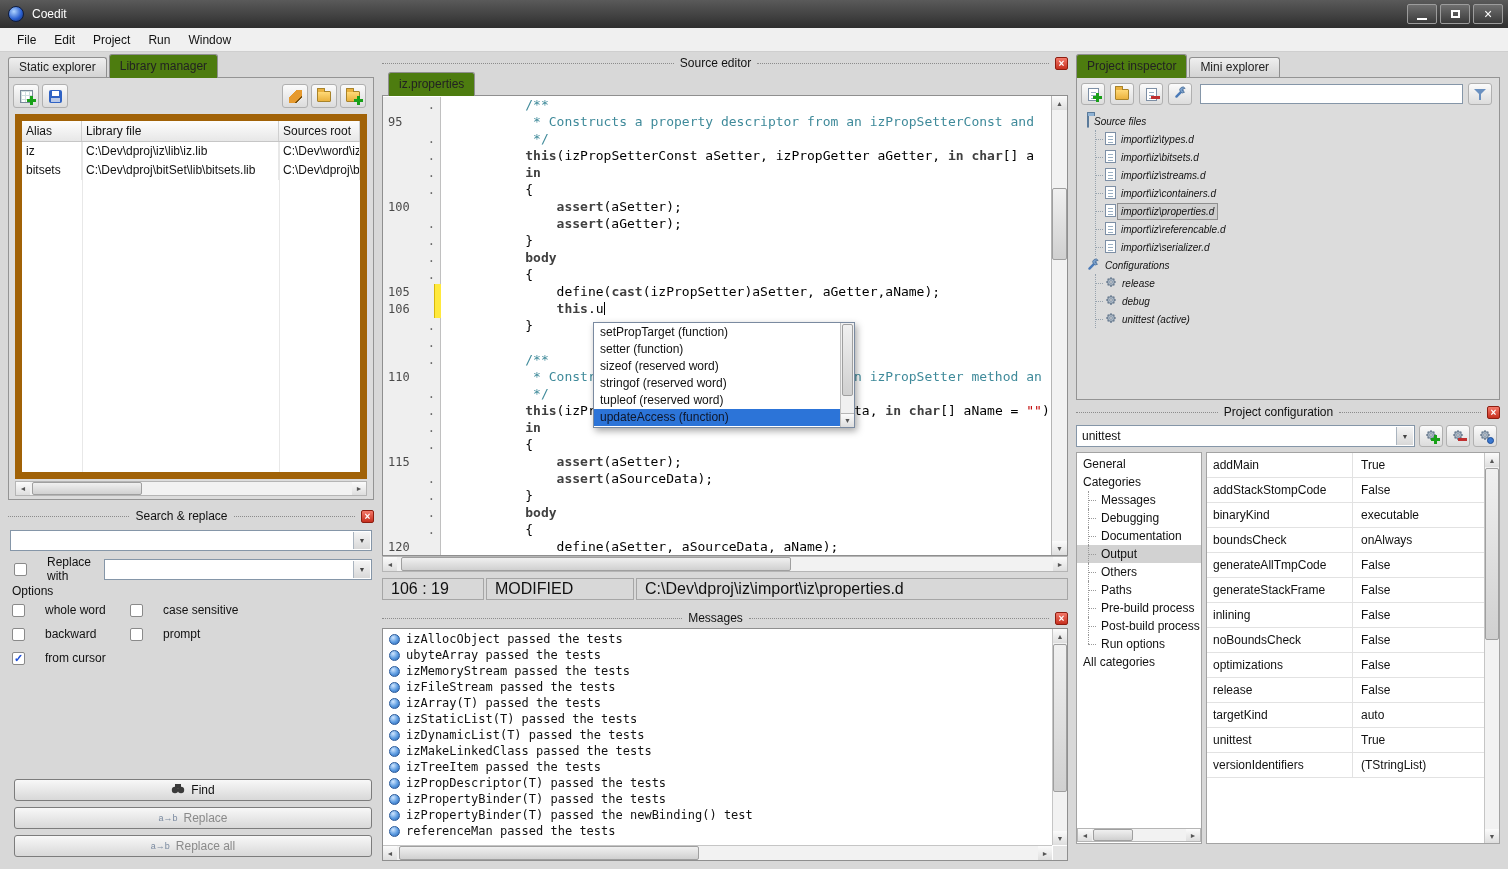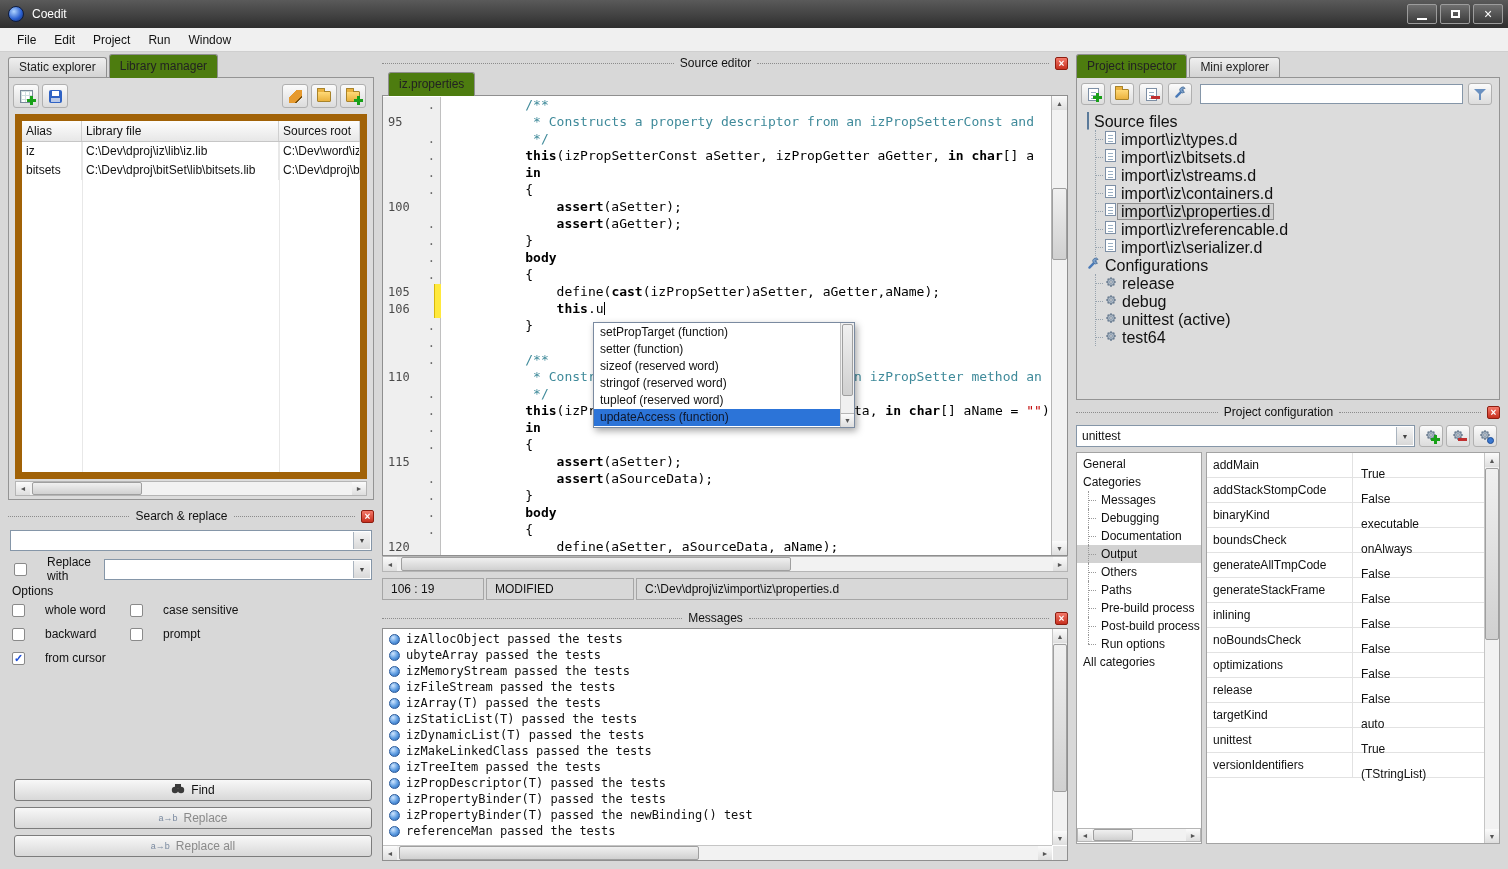--- a/index.html
+++ b/index.html
@@ -180,7 +180,7 @@
   #inspector-box { left:1076px; top:77px; width:424px; height:323px; }
   .insp-toolbar { position:absolute; left:4px; top:4px; right:4px; height:24px; display:flex; gap:2px; align-items:center; }
   #insp-filter { flex:1; margin:0 3px; }
-  #tree { position:absolute; left:10px; top:34px; right:6px; bottom:4px; font-size:16px; overflow:hidden; }
+  #tree { position:absolute; left:10px; top:34px; right:6px; bottom:4px; font-size:10px; overflow:hidden;font-style:italic; }
   .tree-root { display:flex; align-items:center; gap:5px; height:18px; }
   .tree-kids { margin-left:8px; border-left:1px dotted #97a3ae; }
   .tree-item { display:flex; align-items:center; gap:5px; height:18px; padding-left:9px; position:relative; }

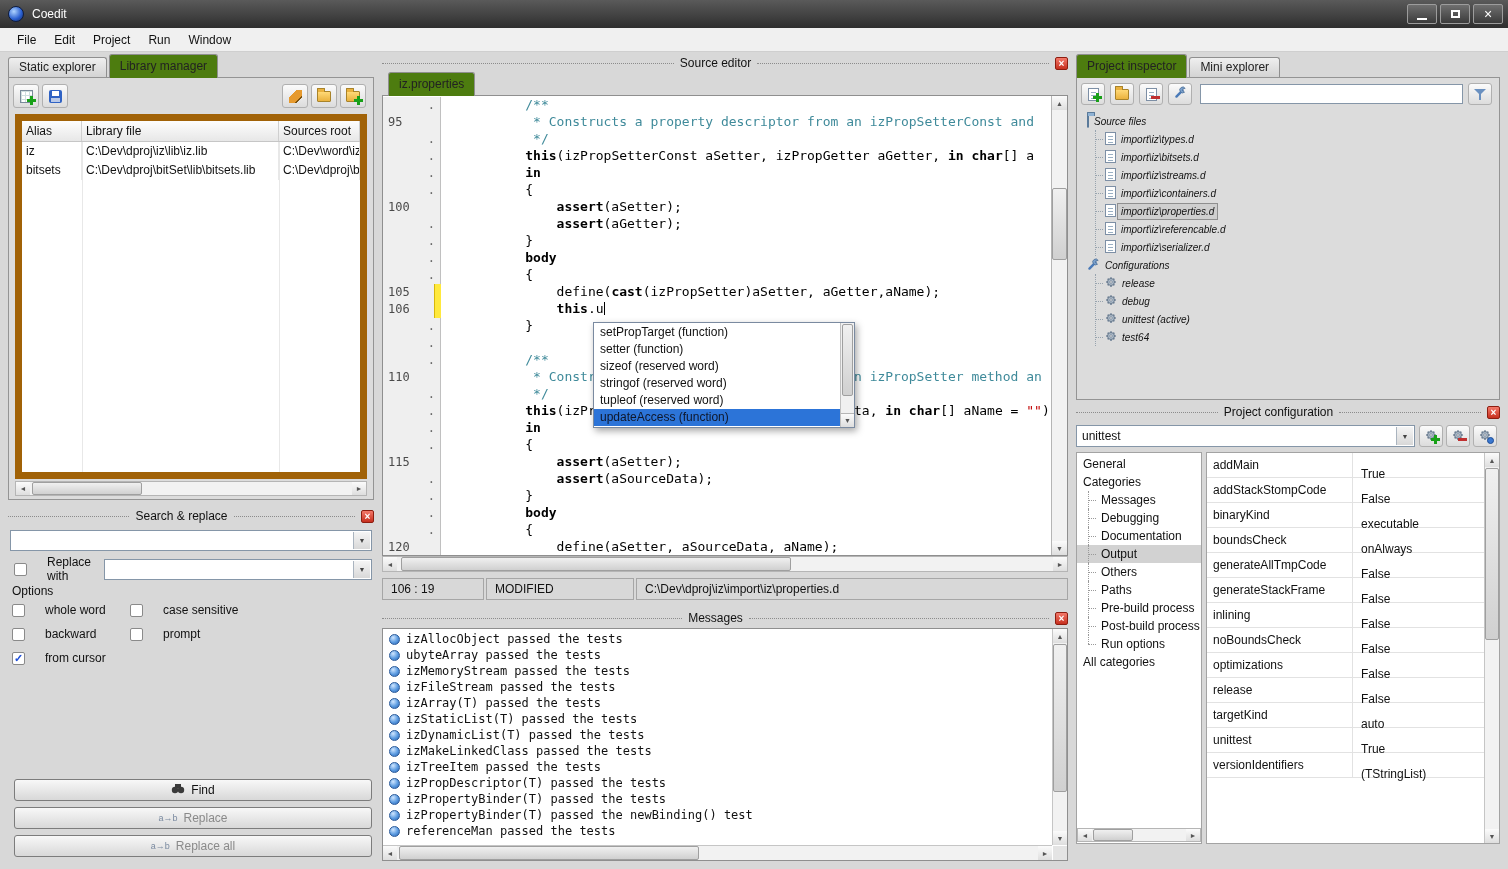--- a/index.html
+++ b/index.html
@@ -142,7 +142,7 @@
     background:#ffe93d; border-left:1px solid #d8b80a; }
   .code-text { padding-left:6px; }
   .tok-p { color:#000; }
-  .tok-k { color:#000000; font-weight:bold;text-align:right; }
+  .tok-k { color:#404040; font-weight:bold;text-align:right; }
   .tok-c { color:#3f8a9a; }
   .tok-s { color:#c00000; }
   .caret { display:inline-block; width:1px; height:13px; background:#000; vertical-align:-2px; }

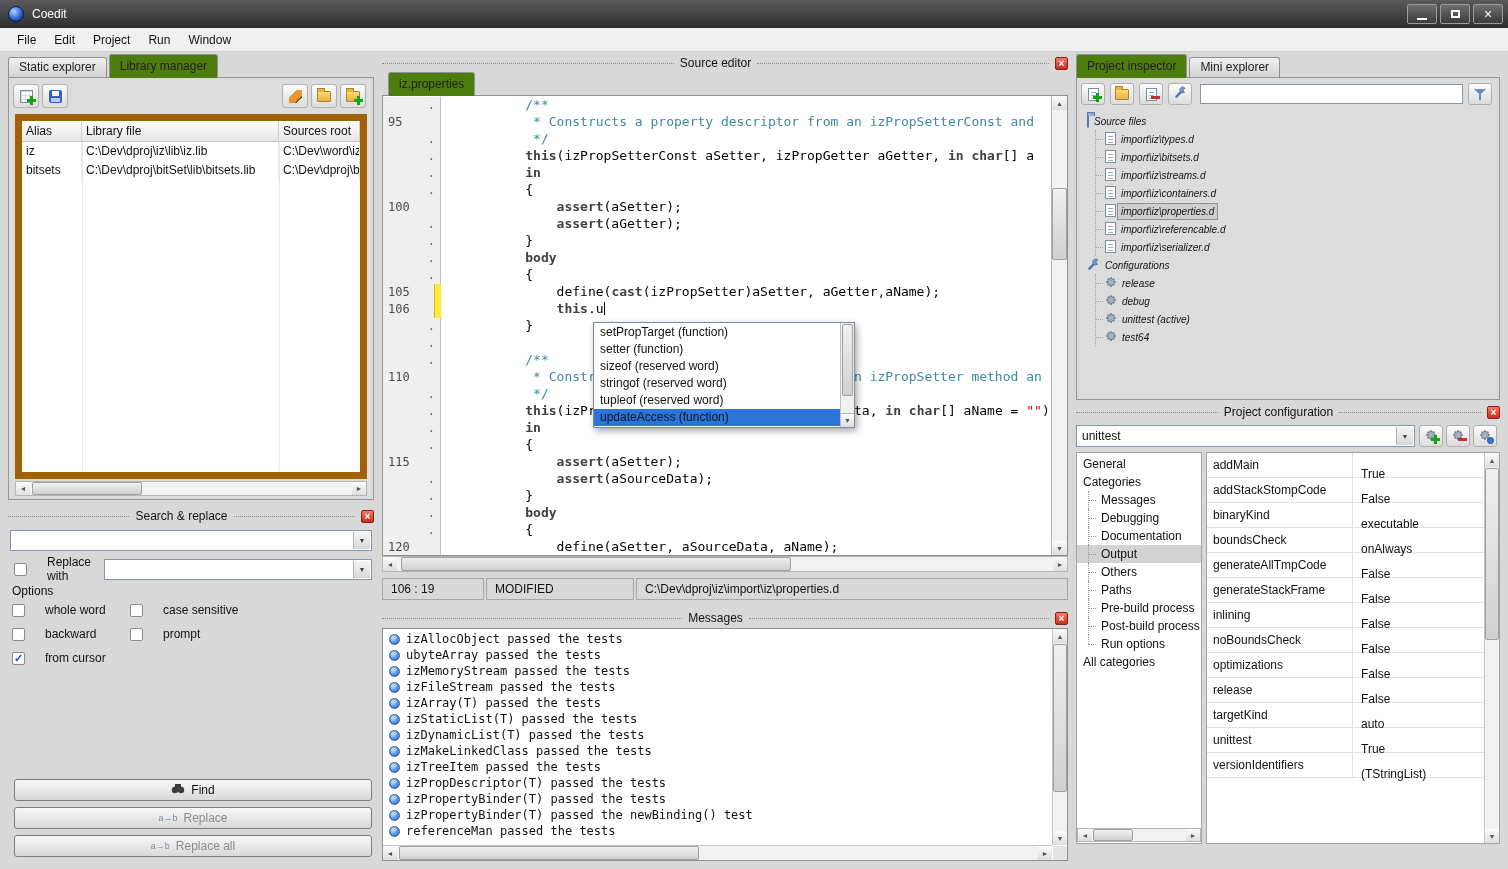--- a/index.html
+++ b/index.html
@@ -623,19 +623,6 @@
             </svg></span>
           <span class="tlabel">unittest (active)</span>
         </div>
-        <div class="tree-item">
-          <span><svg width="12" height="12" viewBox="0 0 16 16">
-              <g stroke="#7d8da0" stroke-width="2.4">
-                <line x1="8" y1="1.5" x2="8" y2="14.5"></line>
-                <line x1="1.5" y1="8" x2="14.5" y2="8"></line>
-                <line x1="3.5" y1="3.5" x2="12.5" y2="12.5"></line>
-                <line x1="3.5" y1="12.5" x2="12.5" y2="3.5"></line>
-              </g>
-              <circle cx="8" cy="8" r="4.6" fill="#aebccb" stroke="#5f7183" stroke-width="1.2"></circle>
-              <circle cx="8" cy="8" r="1.7" fill="#e8e8e8" stroke="#5f7183" stroke-width="0.8"></circle>
-            </svg></span>
-          <span class="tlabel">test64</span>
-        </div>
       </div>
     </div>
 </div>

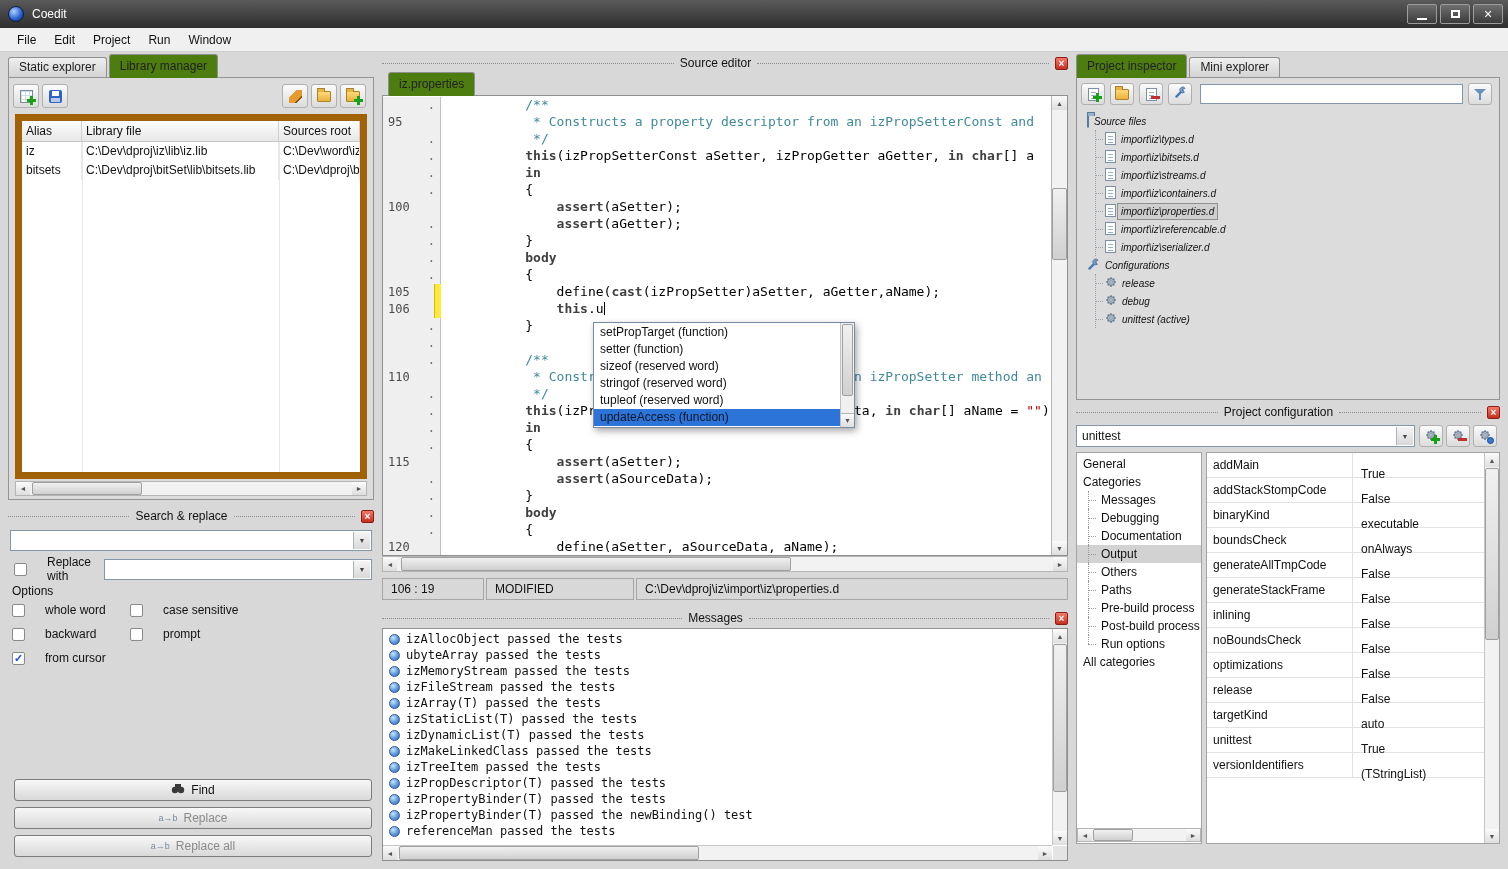--- a/index.html
+++ b/index.html
@@ -206,7 +206,7 @@
   .prop-row { display:flex; height:25px; border-bottom:1px solid #e2e2e2; }
   .prop-name { width:146px; flex:0 0 146px; border-right:1px solid #e2e2e2; font-size:12px;
     padding:5px 6px; white-space:nowrap; overflow:hidden; }
-  .prop-value { flex:1; font-size:12px; padding:14px 8px; white-space:nowrap; overflow:hidden; }
+  .prop-value { flex:1; font-size:12px; padding:5px 8px; white-space:nowrap; overflow:hidden; }
   #prop-vscroll { right:0; top:0; bottom:0; width:15px; border:none; border-left:1px solid #c5c5c5; }
 </style>
 </head>

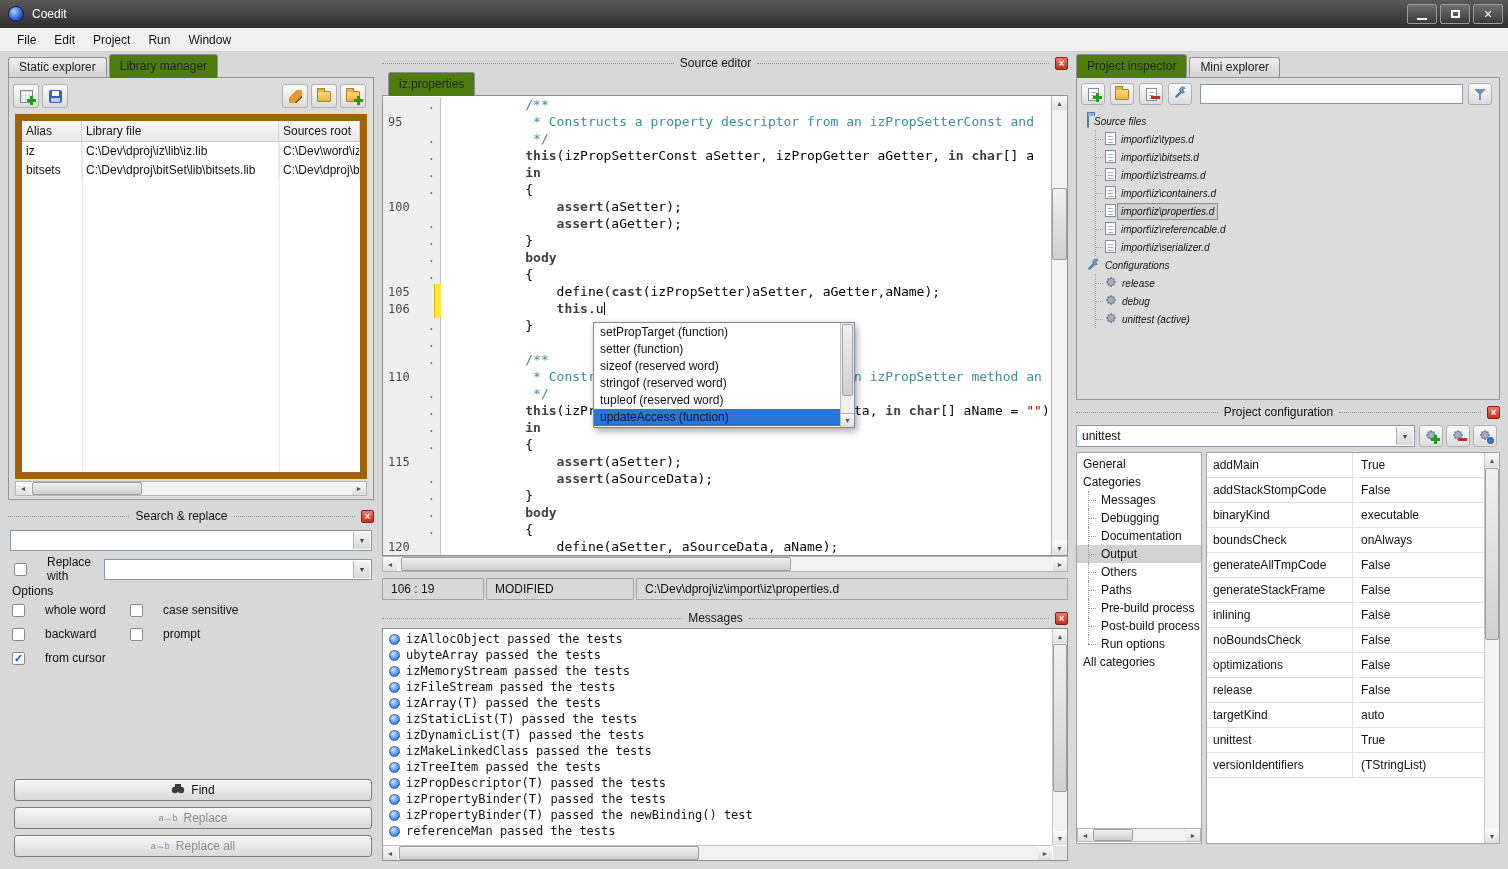--- a/index.html
+++ b/index.html
@@ -150,7 +150,7 @@
   #ed-hscroll { left:382px; top:556px; width:686px; height:16px; }
 
   #statusbar { position:absolute; left:382px; top:578px; width:686px; height:22px; display:flex; gap:2px; }
-  .status-cell { border:1px solid #a6a6a6; background:#d8d8d8; font-size:12px; display:flex;
+  .status-cell { border:1px solid #a6a6a6; background:#d8d8d8; font-size:16px; display:flex;
     align-items:center; padding:0 8px; white-space:nowrap; overflow:hidden; }
   #st-caret { width:102px; flex:0 0 102px; } #st-state { width:148px; flex:0 0 148px; } #st-file { flex:1; }
 

